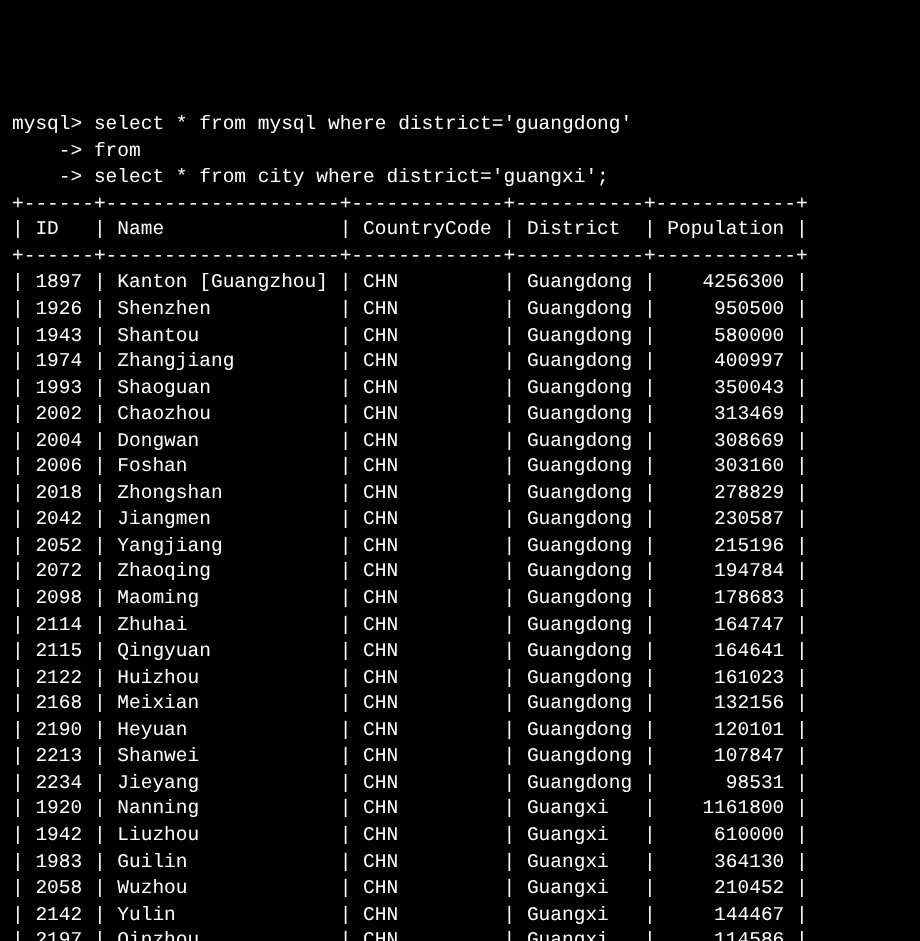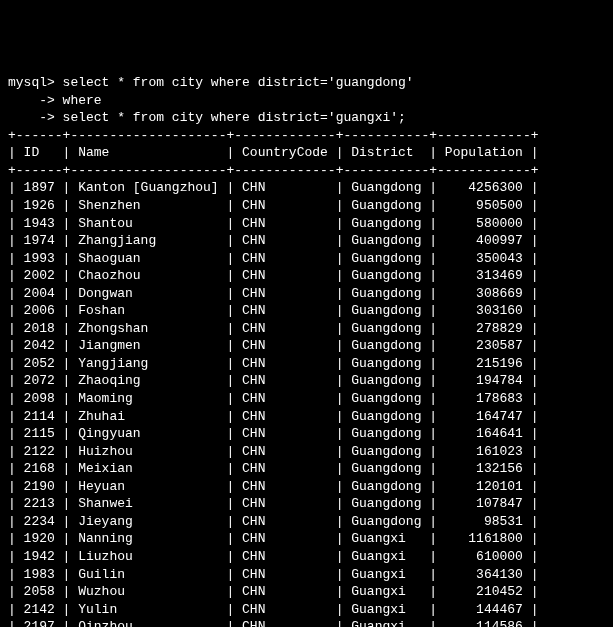--- a/index.html
+++ b/index.html
@@ -20,7 +20,7 @@
 
 
 
-<span>mysql&gt; </span><span>select * from city where district='guangdong'</span>
+<span>mysql&gt; </span><span>select * from mysql where district='guangdong'</span>
 <span>    -&gt; </span><span>where</span>
 <span>    -&gt; </span><span>select * from city where district='guangxi';</span>
 <div id="table-area">+------+--------------------+-------------+-----------+------------+

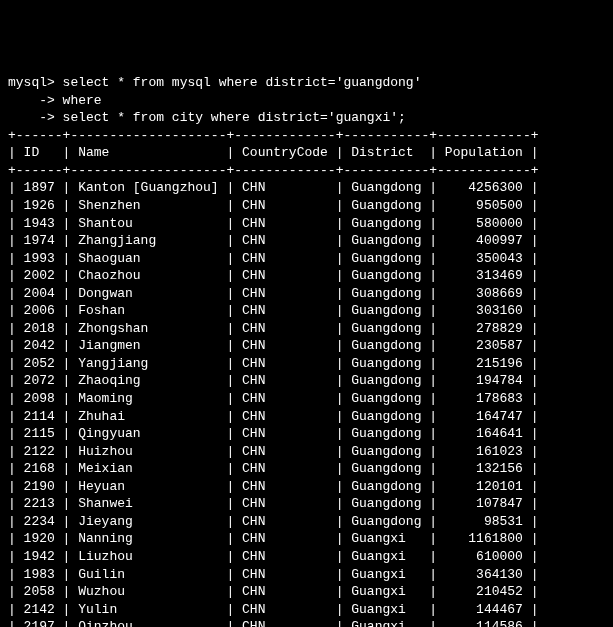--- a/index.html
+++ b/index.html
@@ -21,7 +21,7 @@
 
 
 <span>mysql&gt; </span><span>select * from mysql where district='guangdong'</span>
-<span>    -&gt; </span><span>where</span>
+<span>    -&gt; </span><span>from</span>
 <span>    -&gt; </span><span>select * from city where district='guangxi';</span>
 <div id="table-area">+------+--------------------+-------------+-----------+------------+
 | ID   | Name               | CountryCode | District  | Population |

